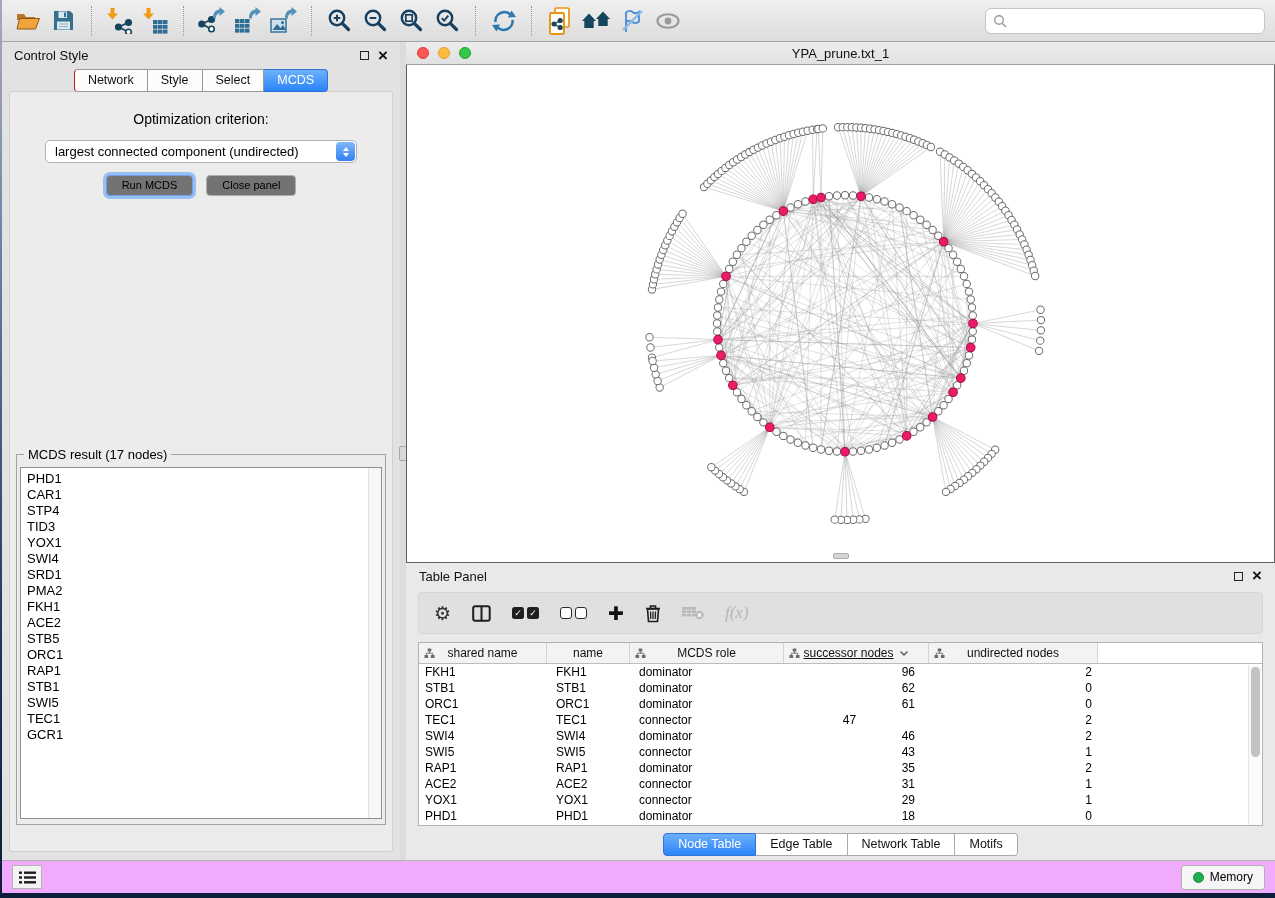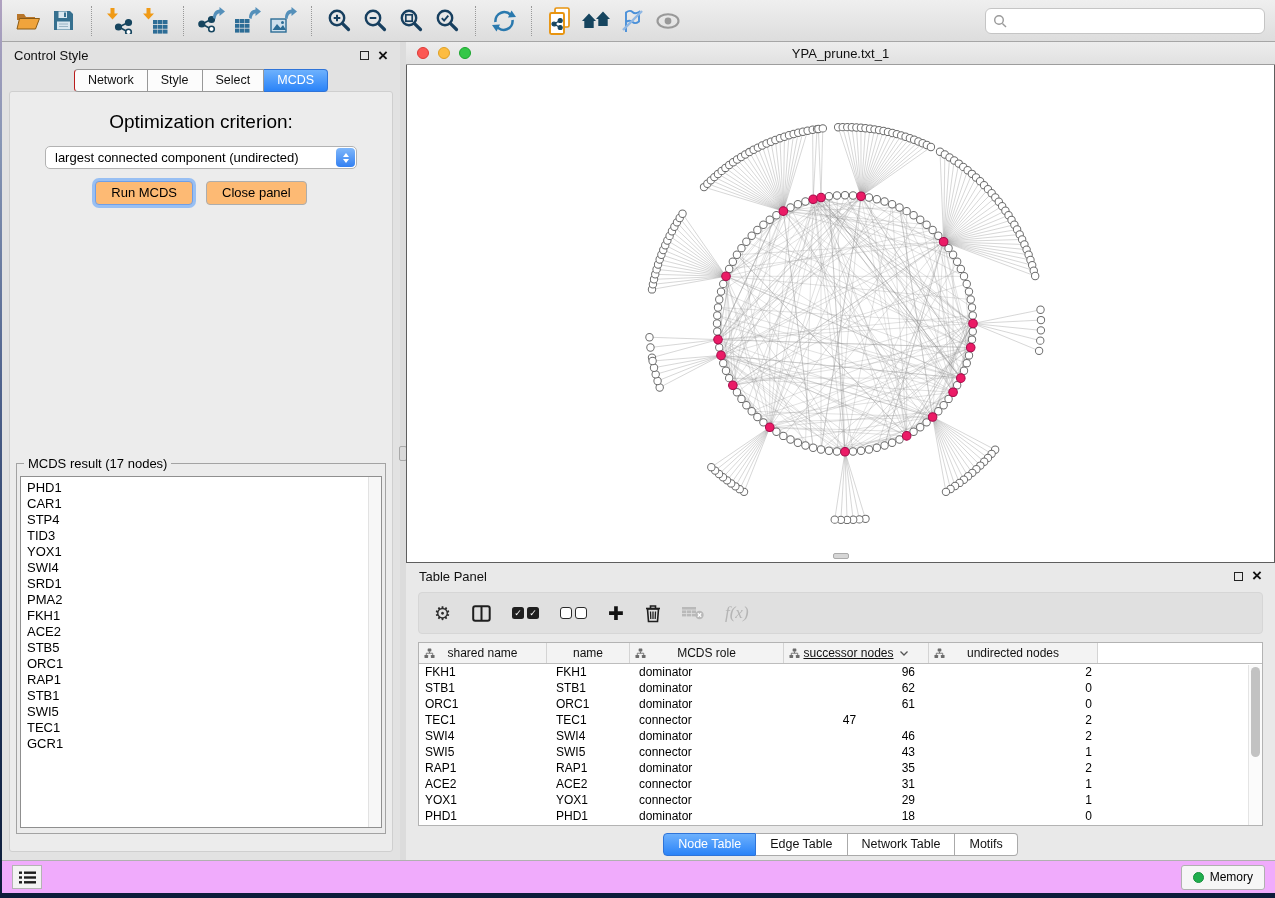--- a/index.html
+++ b/index.html
@@ -35,7 +35,7 @@
   .cp-tab.active { background: linear-gradient(#6db1fd,#2a83f8); color: #fff; border-color: #2f74d8; }
   .cp-inner { flex: 1; margin: 0 7px 8px; background: #ececec; border: 1px solid #cfcfcf; border-radius: 3px;
     display: flex; flex-direction: column; align-items: center; padding-top: 19px; min-height: 0; }
-  .opt-label { font-size: 19px; color: #000; }
+  .opt-label { font-size: 14px; color: #000; }
   .select { margin-top: 13px; width: 312px; height: 23px; background: #fff; border: 1px solid #b2b2b2;
     border-radius: 5px; display: flex; align-items: center; font-size: 13px; padding-left: 9px; position: relative; }
   .select-cap { position: absolute; right: 1px; top: 1px; bottom: 1px; width: 19px; border-radius: 4px;

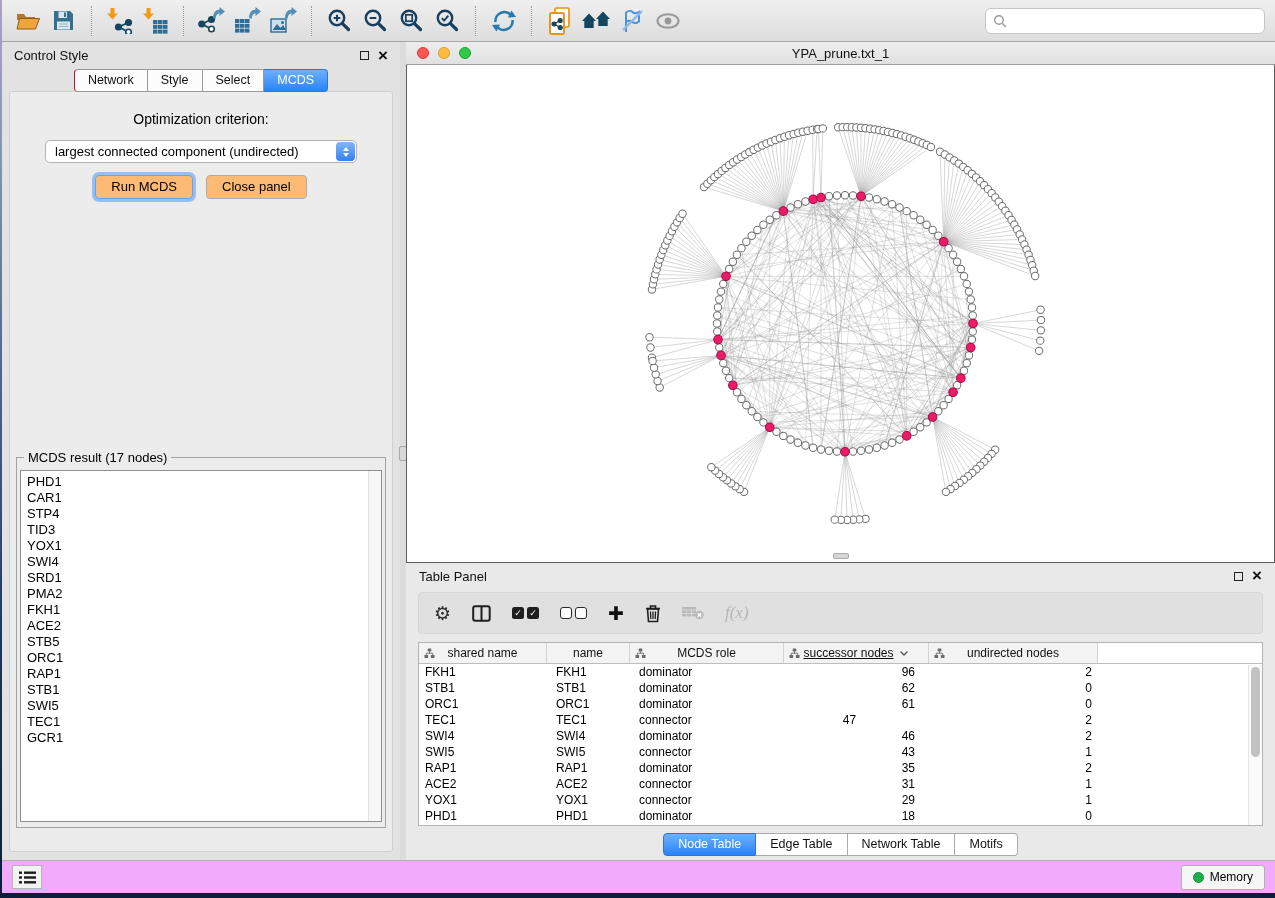--- a/index.html
+++ b/index.html
@@ -46,7 +46,7 @@
   .chev-dn { width: 0; height: 0; border-left: 3.5px solid transparent; border-right: 3.5px solid transparent;
     border-top: 4.5px solid #fff; }
   .btn-row { margin-top: 12px; display: flex; gap: 13px; }
-  .btn { font-size: 13px; padding: 3px 15px 4px; background: #fdba74; border: 1px solid #adadad; border-radius: 4px; color: #000; }
+  .btn { font-size: 11px; padding: 3px 15px 4px; background: #737373; border: 1px solid #adadad; border-radius: 4px; color: #000; }
   .btn.focus { box-shadow: 0 0 0 3px rgba(108,168,248,.65); border-color: #6f9fe8; }
   .group { margin-top: 258px; width: 370px; height: 371px; border: 1px solid #a3a3a3; position: relative; background: #ececec; }
   .group-title { position: absolute; top: -8px; left: 7px; background: #ececec; padding: 0 4px; font-size: 13px; color: #000; }

